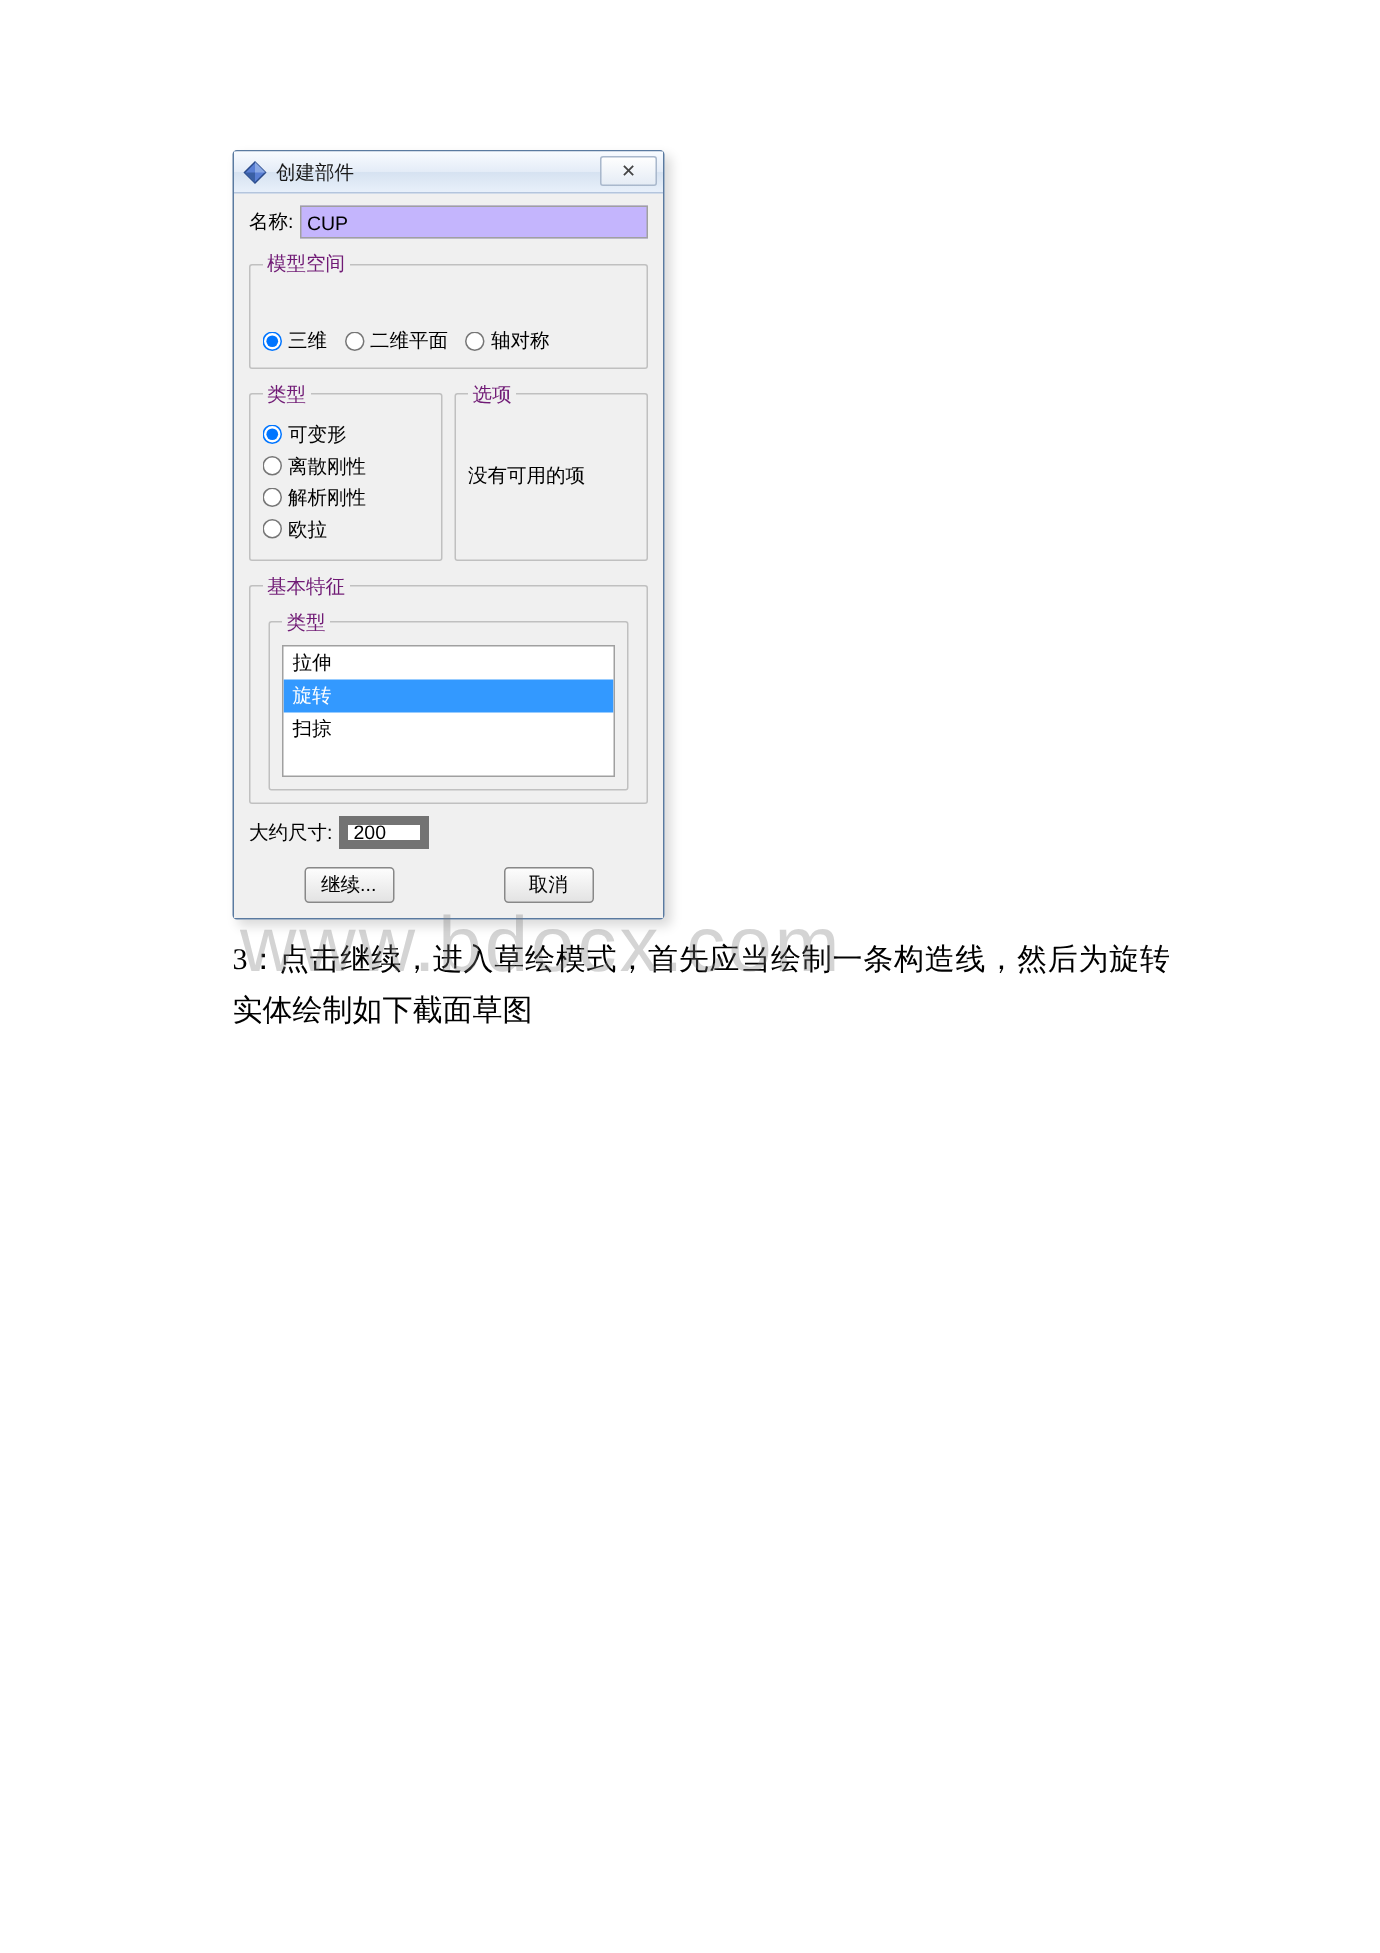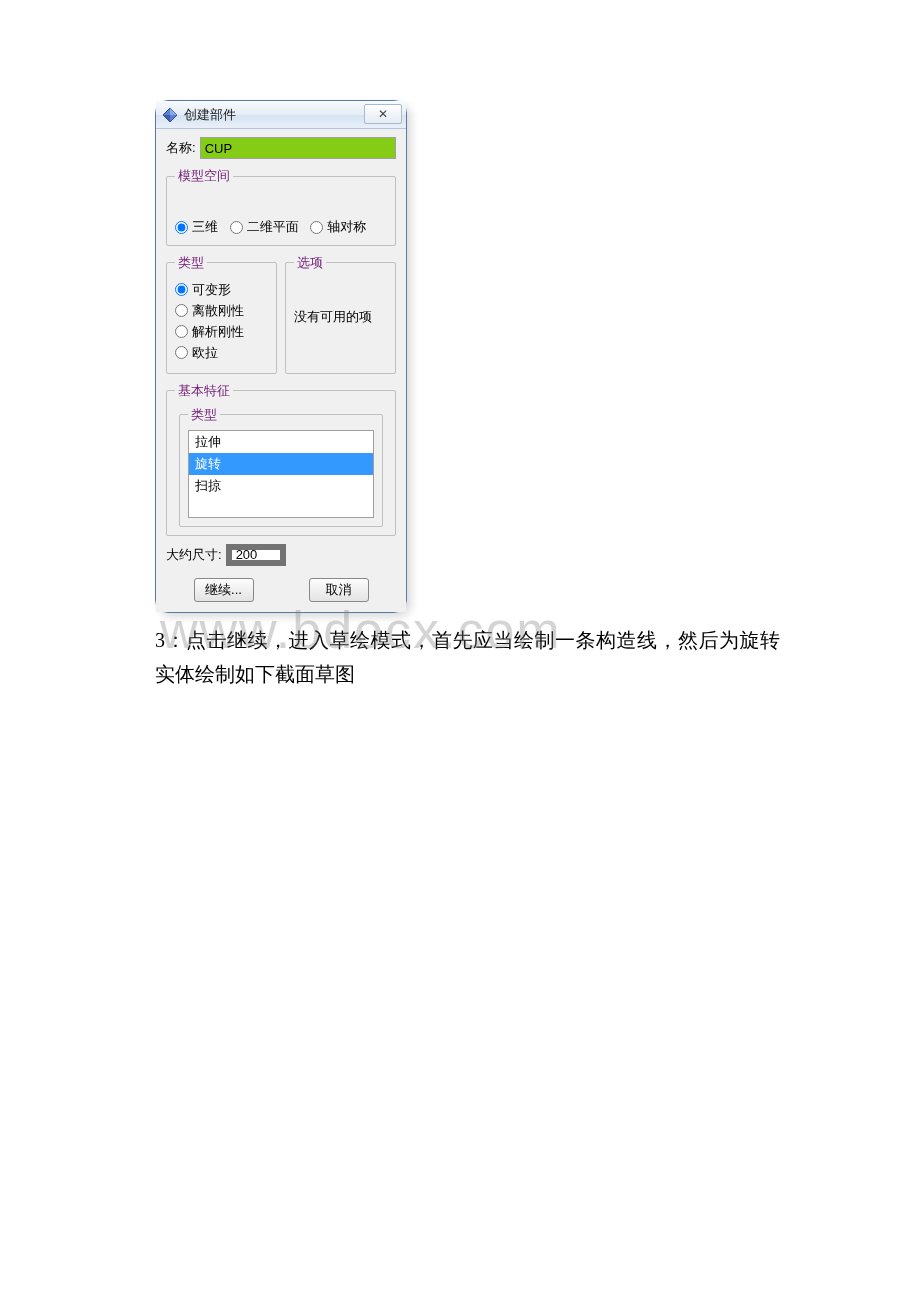--- a/index.html
+++ b/index.html
@@ -18,9 +18,9 @@
     padding: 100px 140px 40px 155px;
   }
   .dialog {
-    width: 252px;
+    width: 288px;
     border: 1px solid #5a7aa0;
-    border-radius: 13px;
+    border-radius: 3px;
     background: linear-gradient(to bottom, #eef3fa 0%, #e6edf7 100%);
     box-shadow: 4px 4px 8px rgba(0,0,0,0.15);
     position: relative;

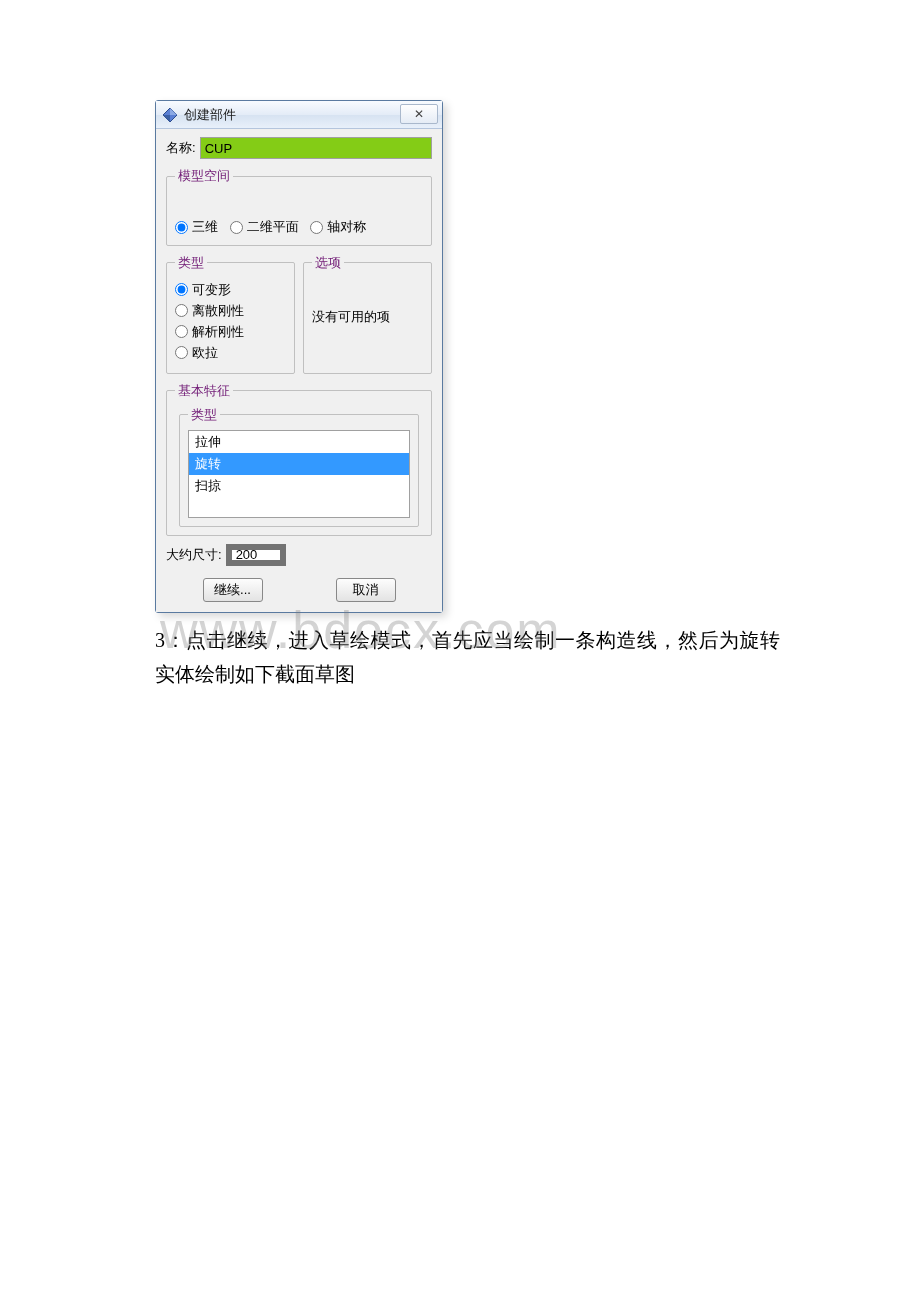--- a/index.html
+++ b/index.html
@@ -78,7 +78,7 @@
     flex: 1;
     height: 22px;
     border: 1px solid #a0a0a0;
-    background: #84cc16;
+    background: #c4b5fd;
     font-size: 13px;
     padding: 1px 4px;
   }

